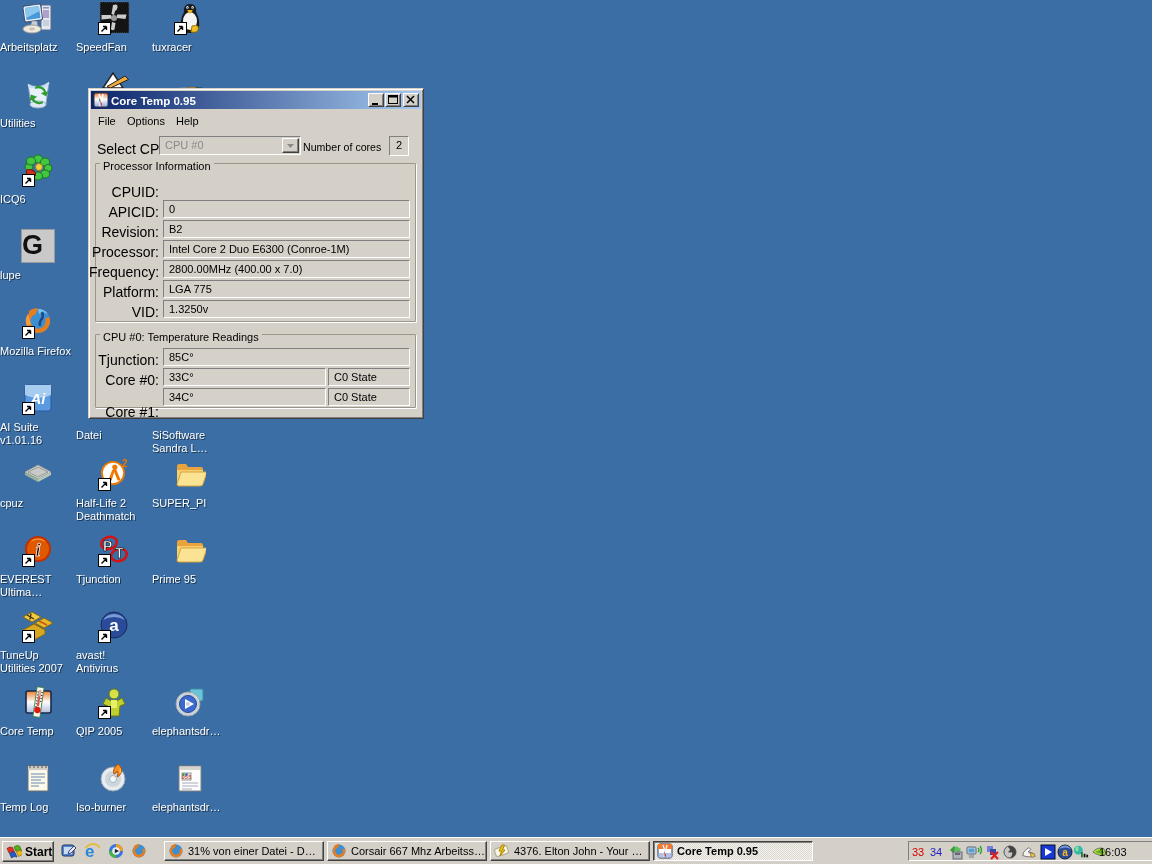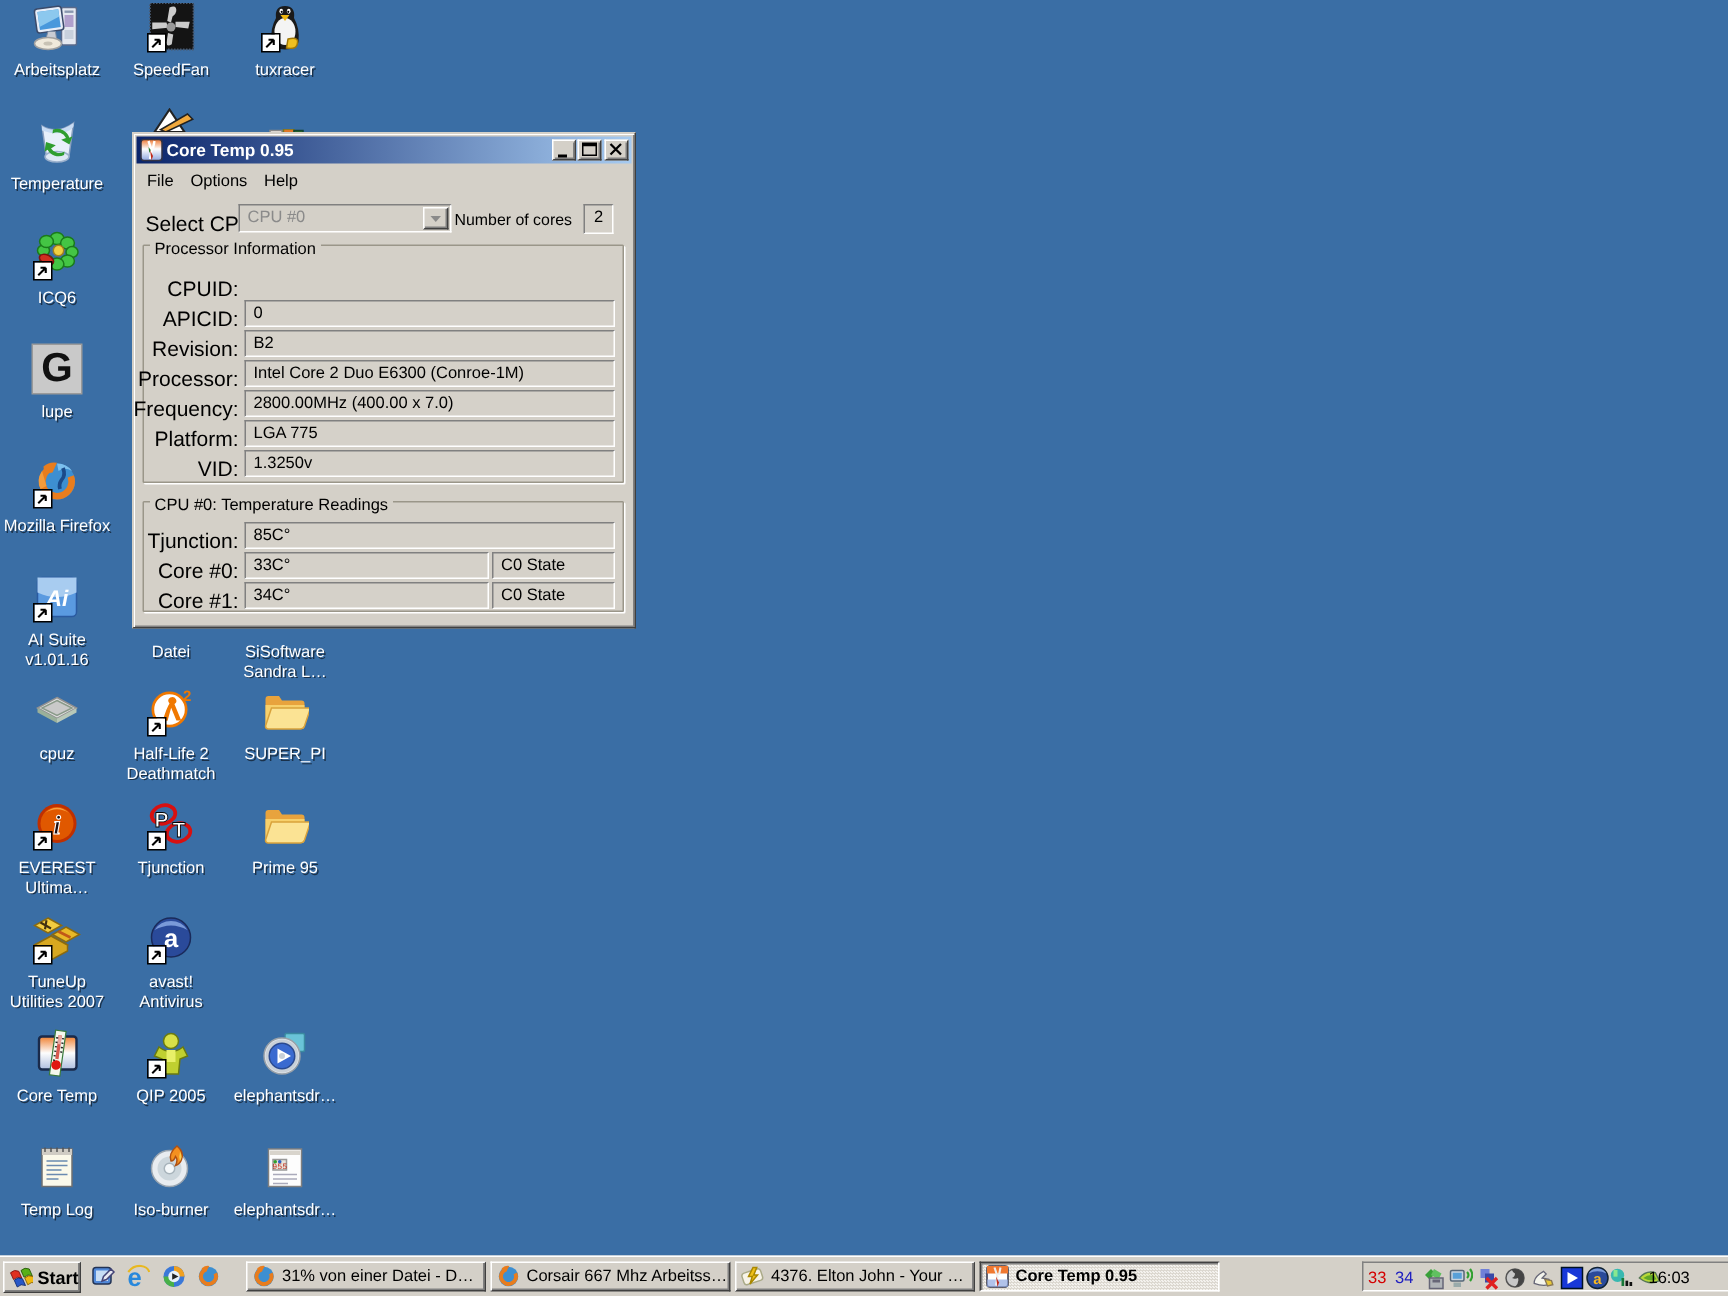--- a/index.html
+++ b/index.html
@@ -4,7 +4,7 @@
 *{margin:0;padding:0;box-sizing:border-box}
 html,body{width:1152px;height:864px;overflow:hidden}
 body{background:#3A6EA5;font-family:"Liberation Sans",sans-serif;position:relative}
-.cell{position:absolute;width:76px;text-align:center}
+.cell{position:absolute;width:76px;text-align:left}
 .di{width:32px;height:32px;margin:0 auto;position:relative}
 .lbl{margin-top:7px;color:#fff;font-size:11px;line-height:13px;text-shadow:1px 1px 0 rgba(0,0,0,.55);white-space:nowrap}
 .lbl2{margin-top:7px;color:#fff;font-size:11px;line-height:13px;text-shadow:1px 1px 0 rgba(0,0,0,.55)}

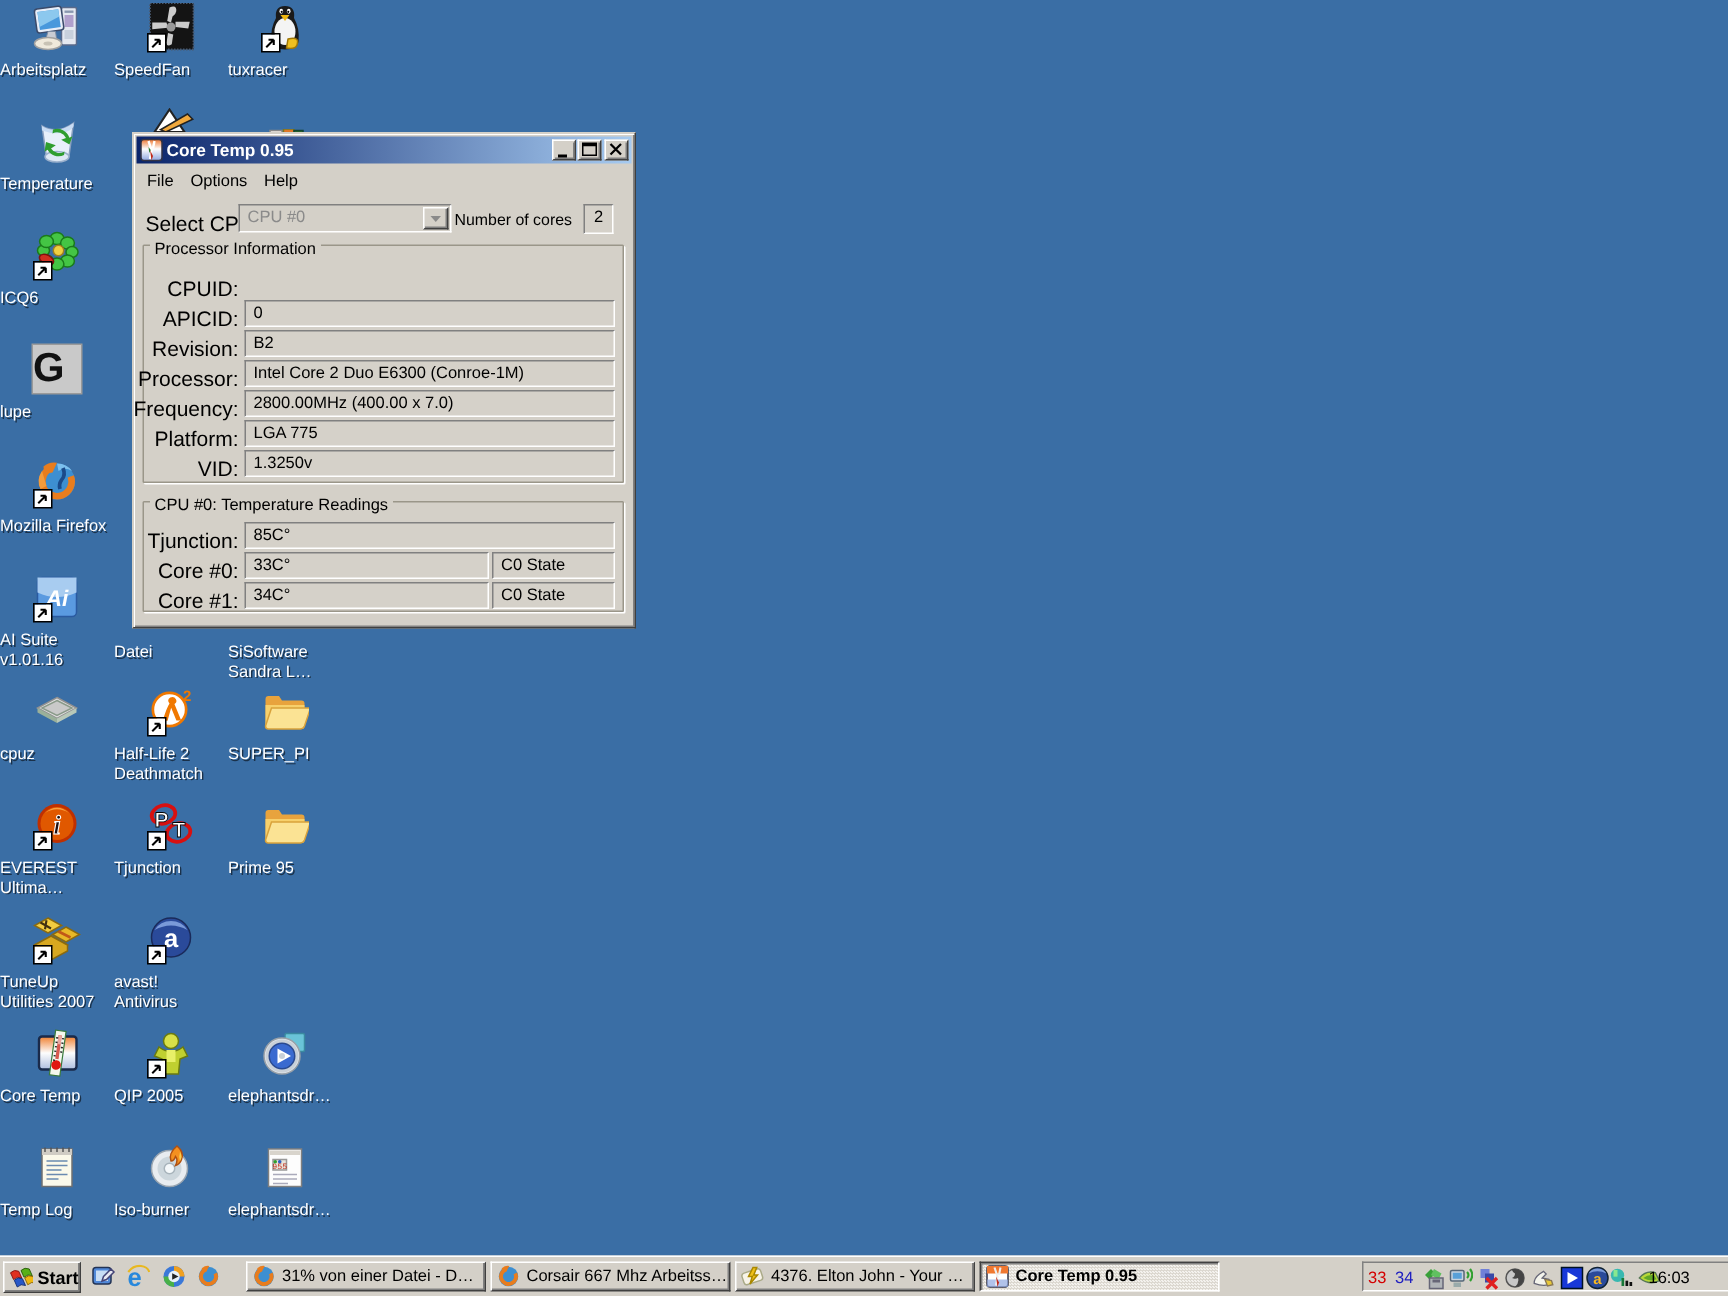--- a/index.html
+++ b/index.html
@@ -58,7 +58,7 @@
   <path d="M13 11 a6.5 6.5 0 0 1 9 3 l-3.2 1.2 5.5 3.2 2-5.5 -2 1 a 8.5 8.5 0 0 0 -11 -5.5z" fill="#2f9e2f"></path>
   <path d="M21 23 a6.5 6.5 0 0 1 -9 -2 l3.2-2.2 -6.5-2.2 -1 6.5 2-1.2 a 8.5 8.5 0 0 0 11 3.5z" fill="#2f9e2f"></path>
  </svg></div>
- <div class="lbl">Temperature</div>
+ <div class="lbl">Utilities</div>
 </div>
 <div class="cell" style="left:0;top:154px">
  <div class="di"><svg width="32" height="32" viewBox="0 0 32 32">

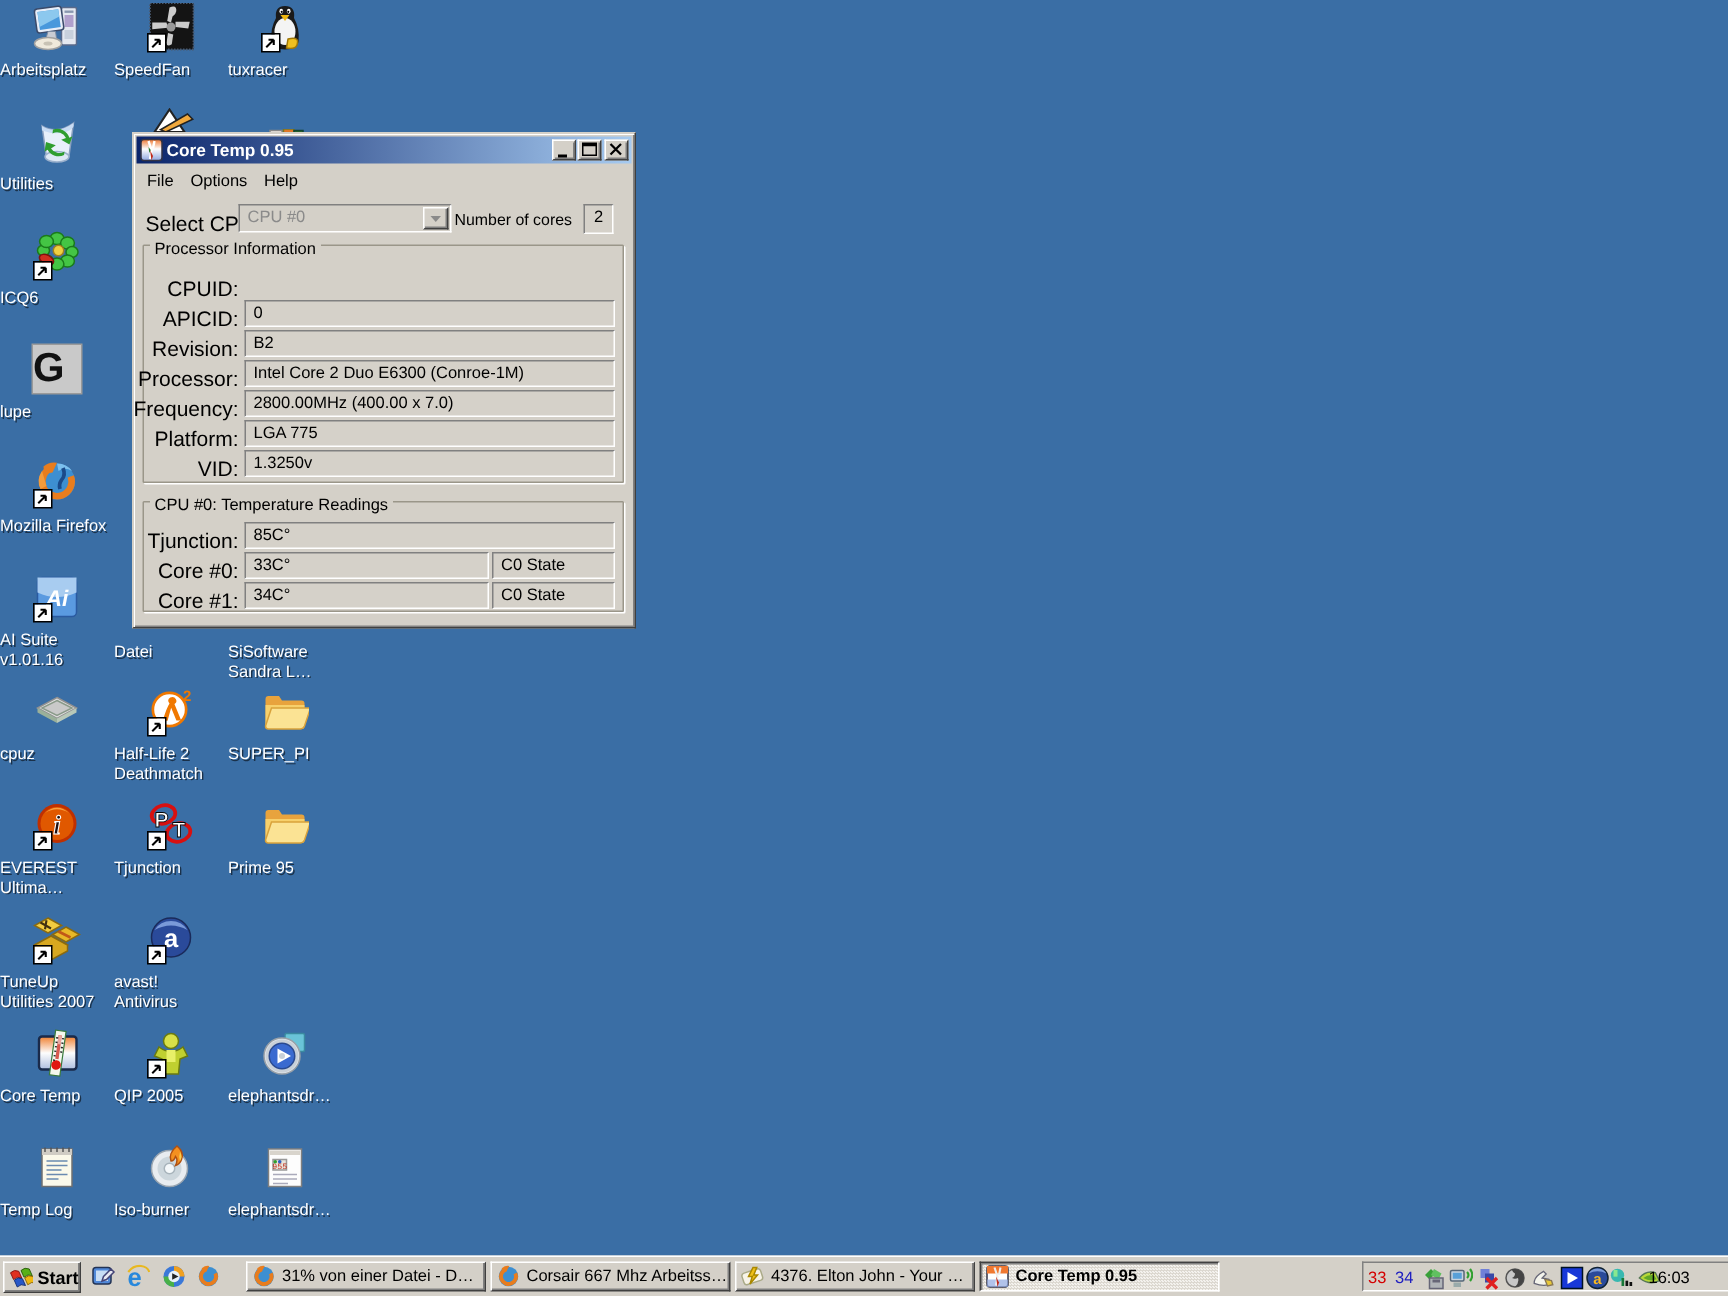--- a/index.html
+++ b/index.html
@@ -405,7 +405,7 @@
  <div class="glbl" style="left:0px;top:283px;width:70px">Core #0:</div>
  <div class="fld" style="left:74px;top:279px;width:163px;height:18px">33C°</div>
  <div class="fld" style="left:239px;top:279px;width:82px;height:18px">C0 State</div>
- <div class="glbl" style="left:0px;top:303px;width:70px">Core #1:</div>
+ <div class="glbl" style="left:0px;top:315px;width:70px">Core #1:</div>
  <div class="fld" style="left:74px;top:299px;width:163px;height:18px">34C°</div>
  <div class="fld" style="left:239px;top:299px;width:82px;height:18px">C0 State</div>
 </div>

